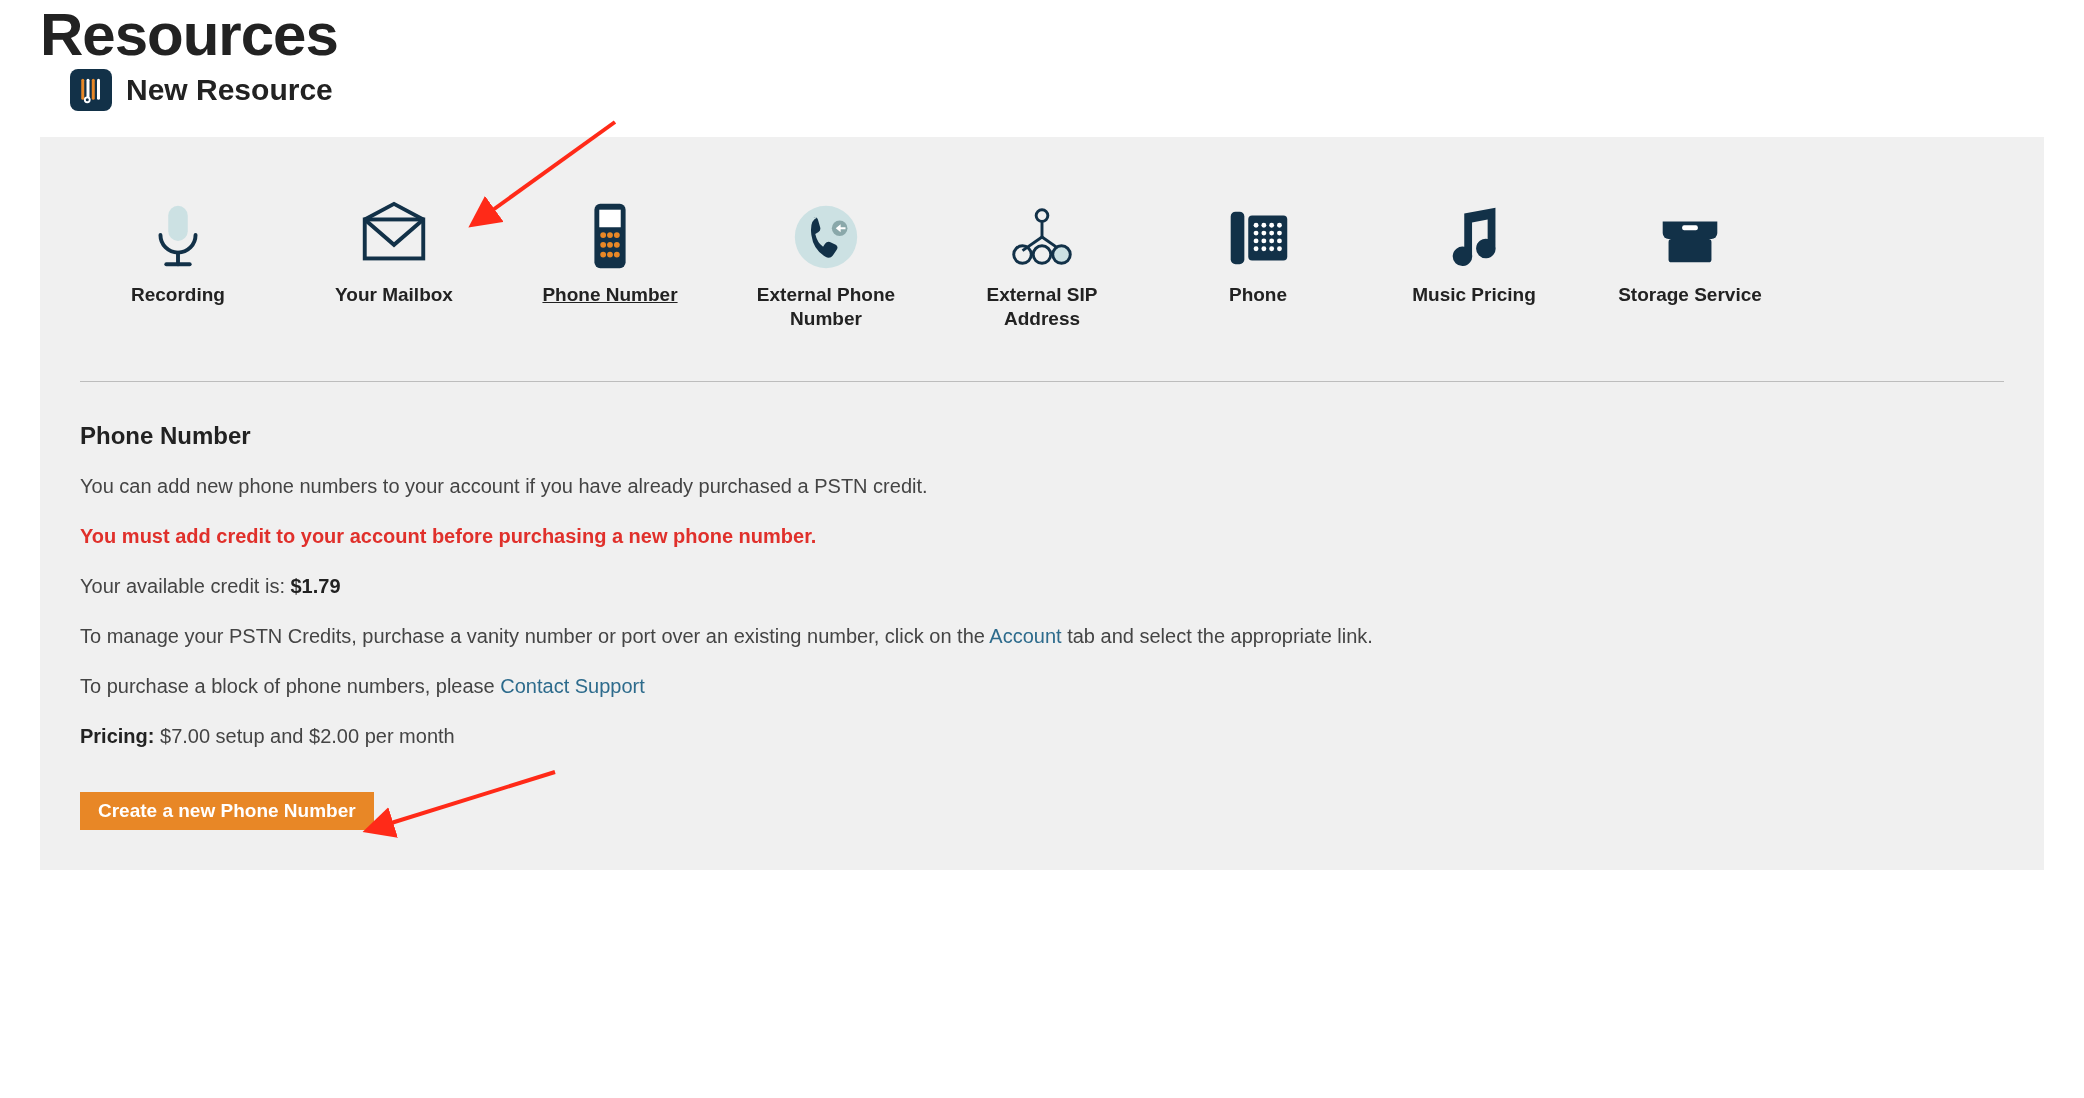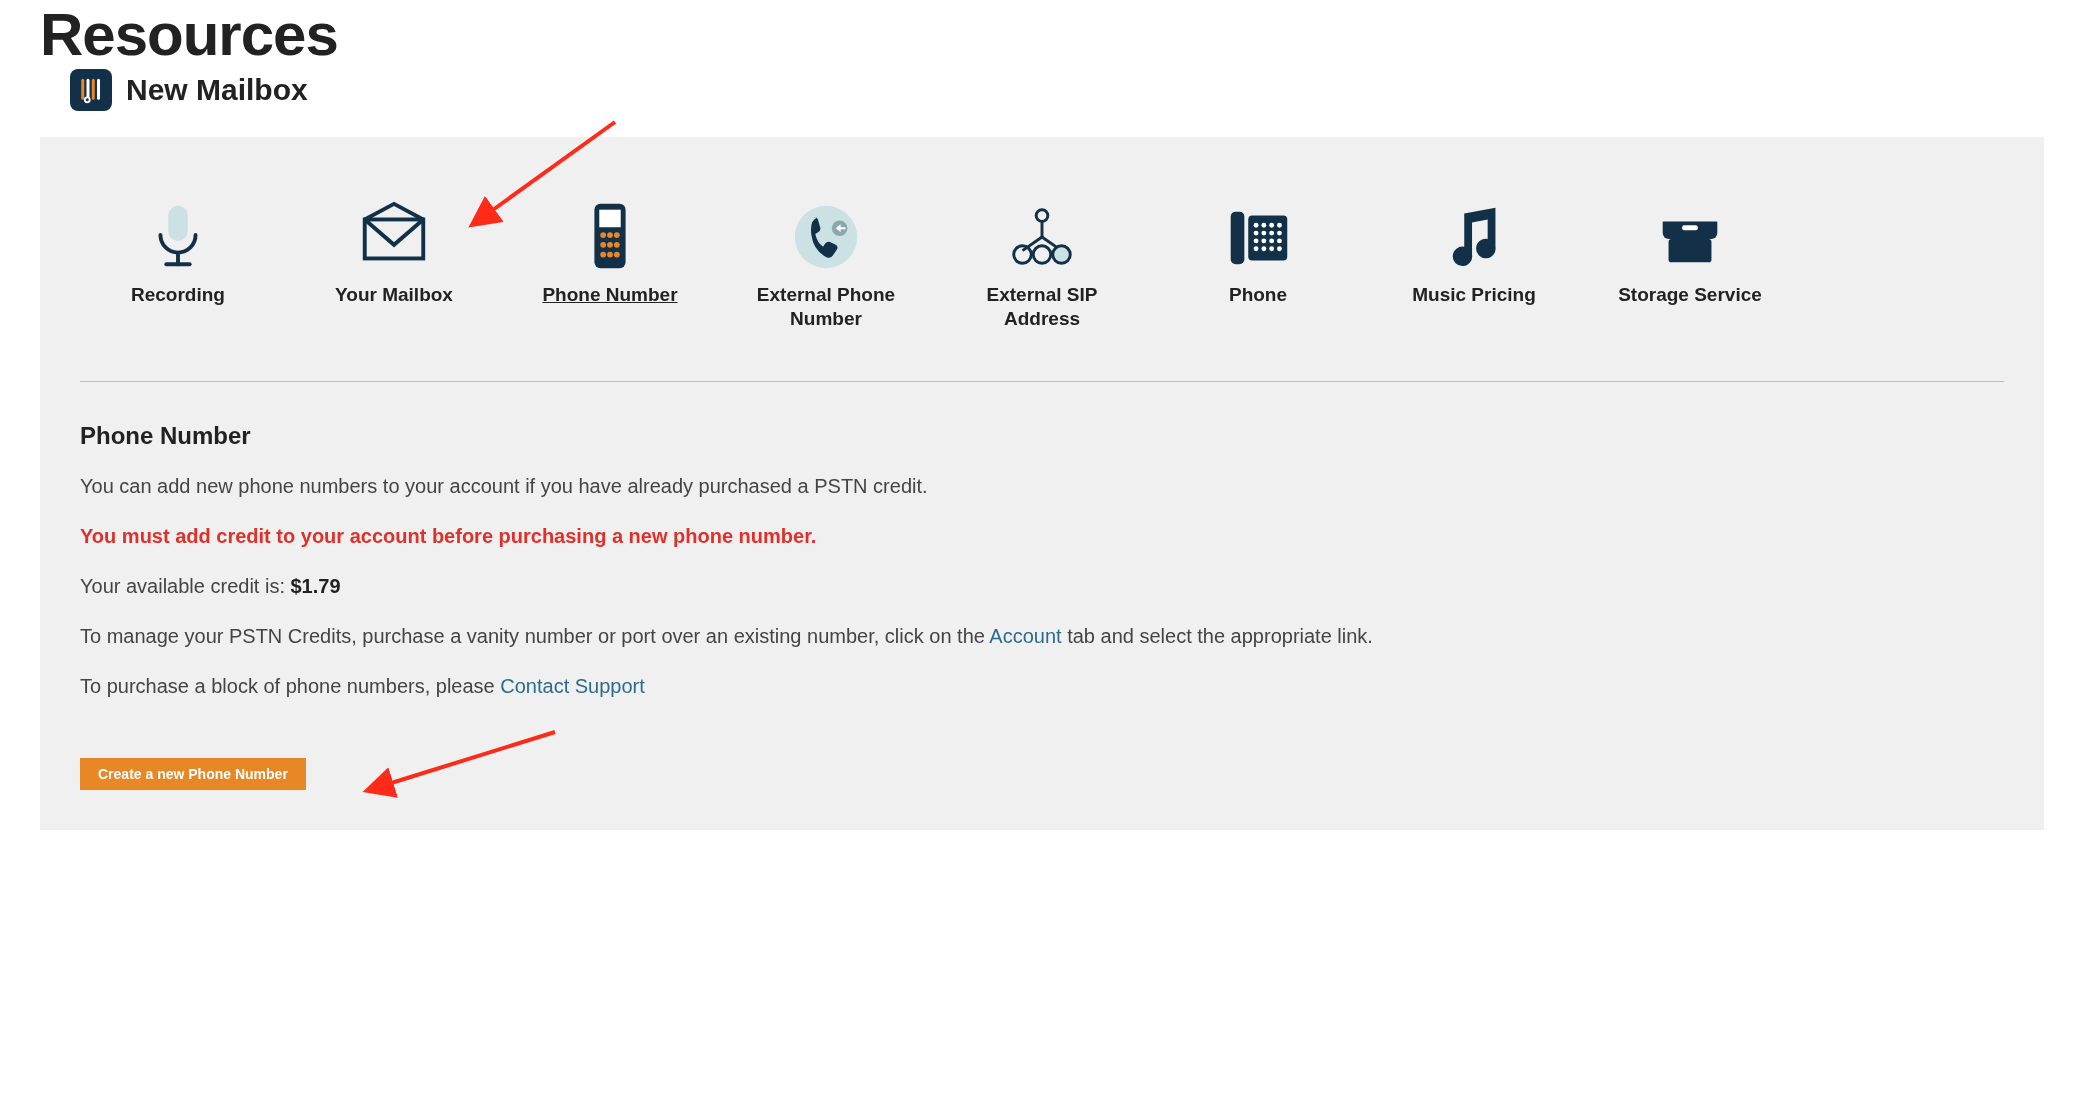--- a/index.html
+++ b/index.html
@@ -157,7 +157,7 @@
         <circle cx="15" cy="33" r="2" fill="#123148"></circle>
       </svg>
     </span>
-    <span class="subtitle">New Mailbox</span>
+    <span class="subtitle">New Resource</span>
   </div>
 
   <div class="panel">

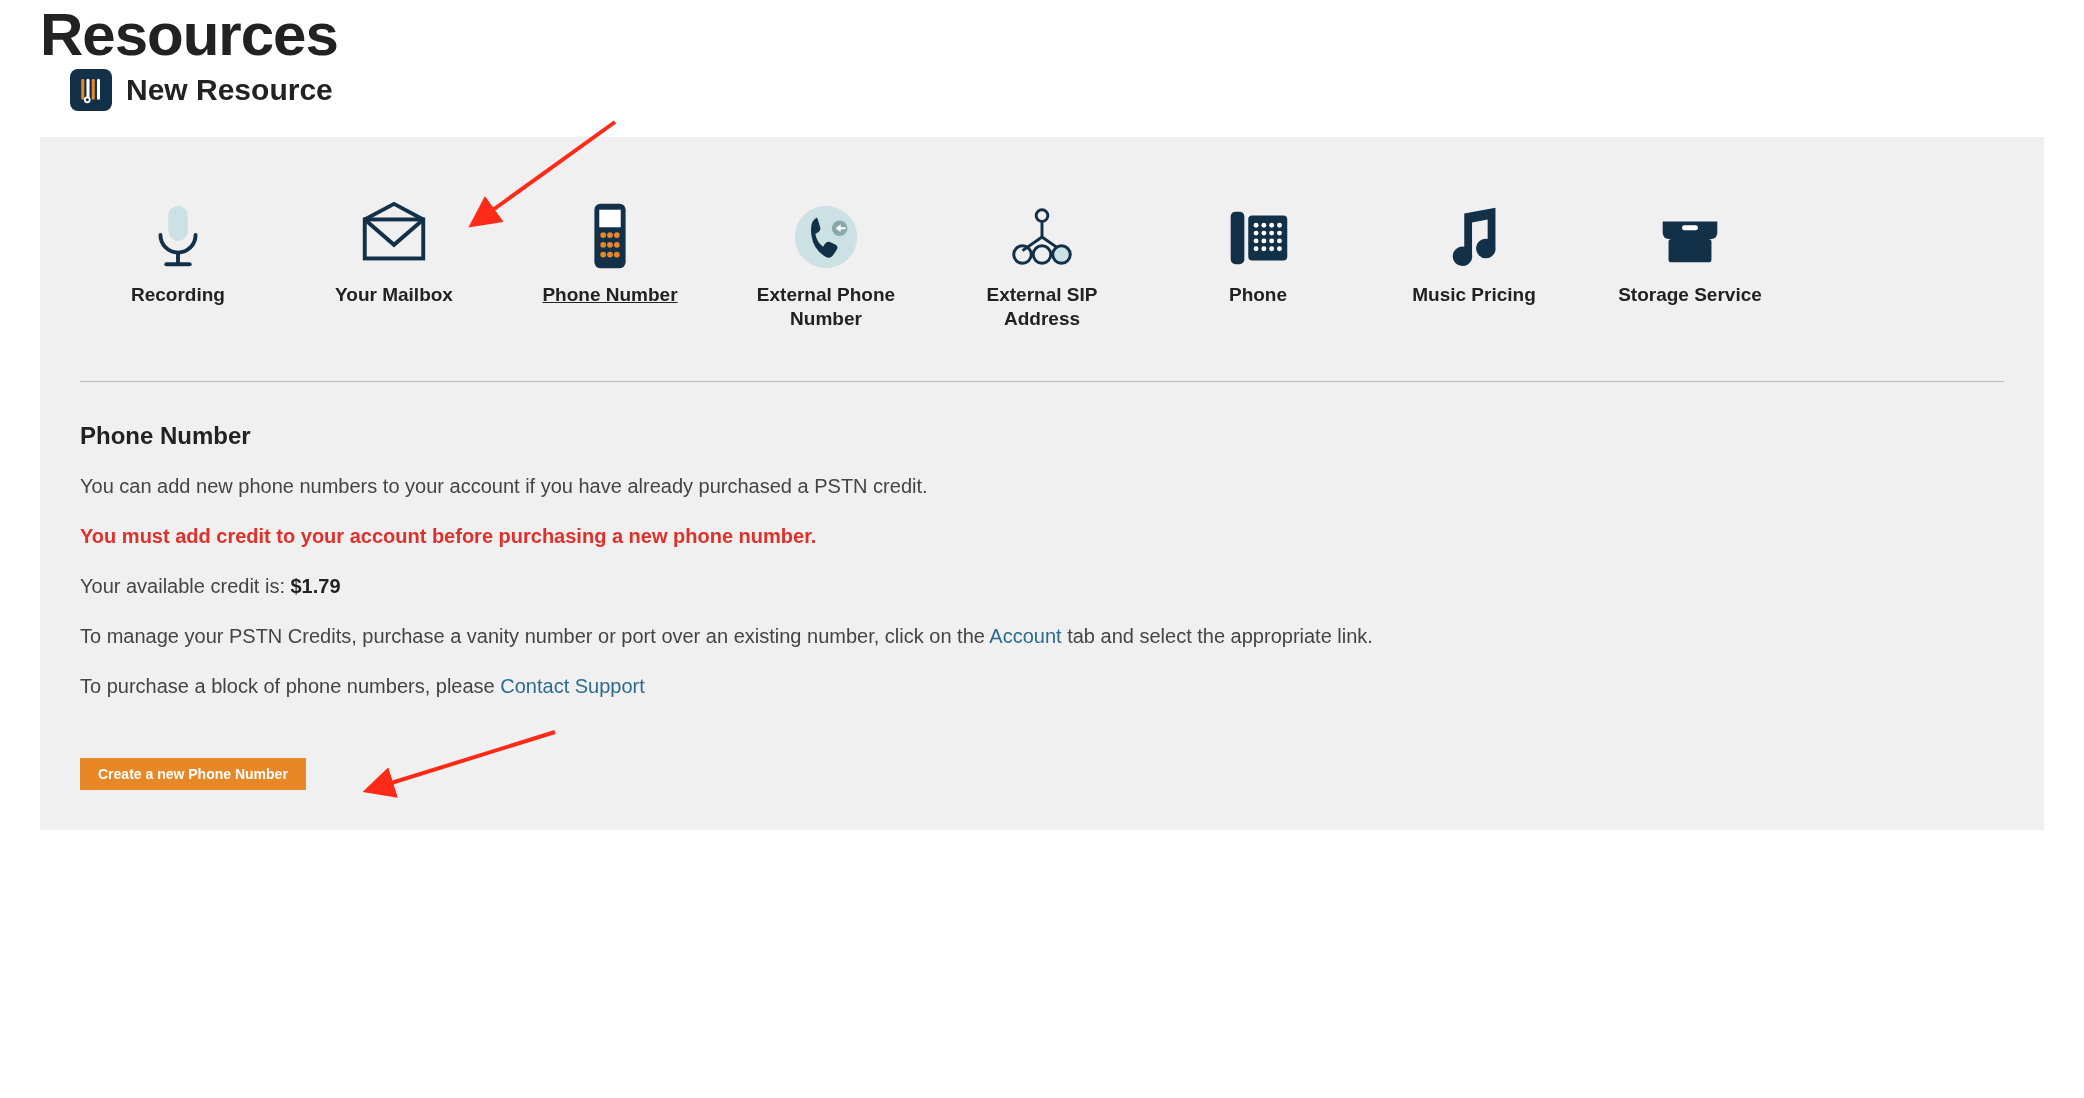--- a/index.html
+++ b/index.html
@@ -317,6 +317,9 @@
         <span>To purchase a block of phone numbers, please </span><span class="body-link">Contact Support</span>
       </p>
 
+      <p class="body-text">
+        <b>Pricing:</b><span> $7.00 setup and $2.00 per month</span>
+      </p>
 
       <button class="cta-btn">Create a new Phone Number</button>
 

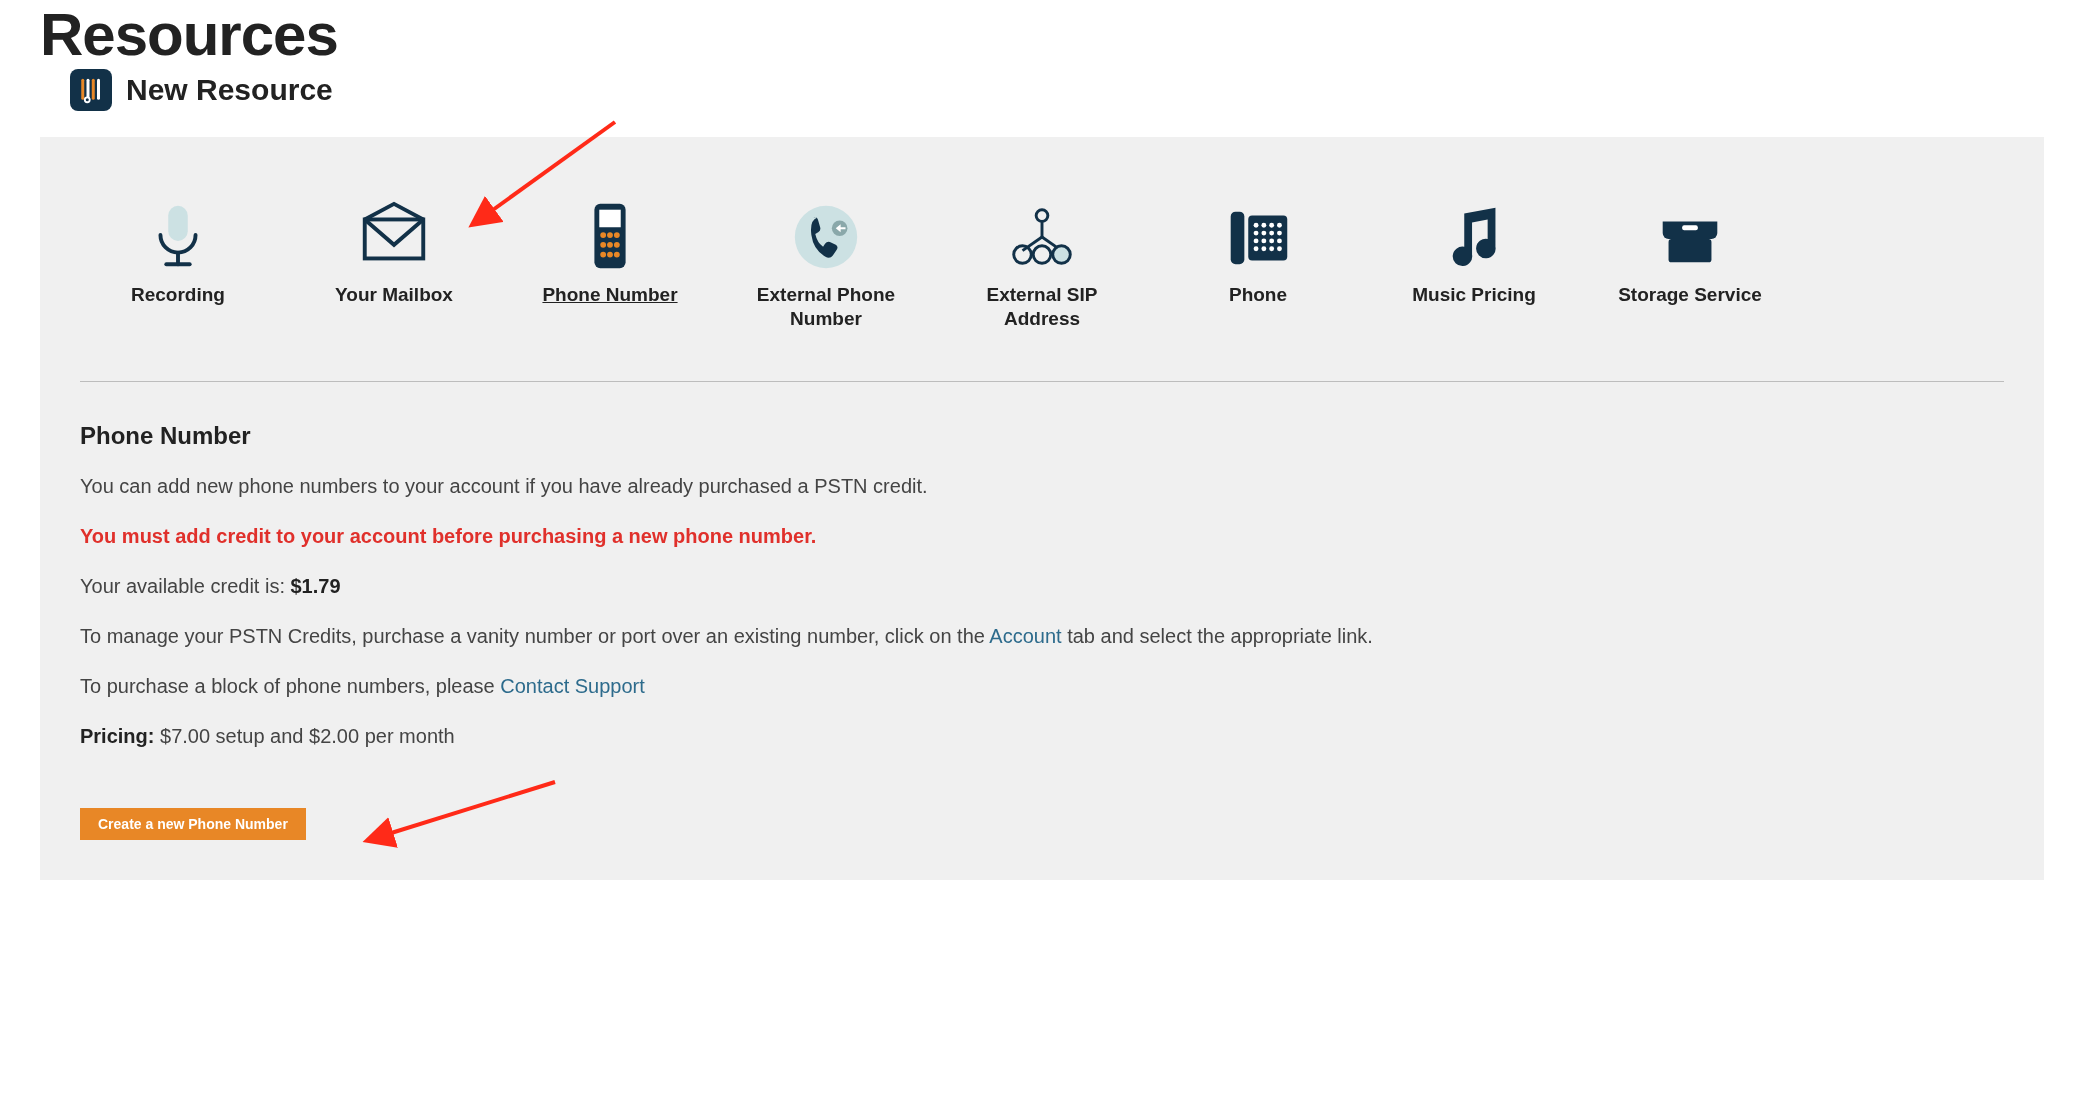--- a/index.html
+++ b/index.html
@@ -124,12 +124,12 @@
     display: inline-block;
     background: var(--orange);
     color: #fff;
-    font-size: 14px;
+    font-size: 19px;
     font-weight: 700;
     padding: 8px 18px;
     border: none;
     cursor: pointer;
-    margin-top: 36px;
+    margin-top: 20px;
     position: relative;
   }
 

